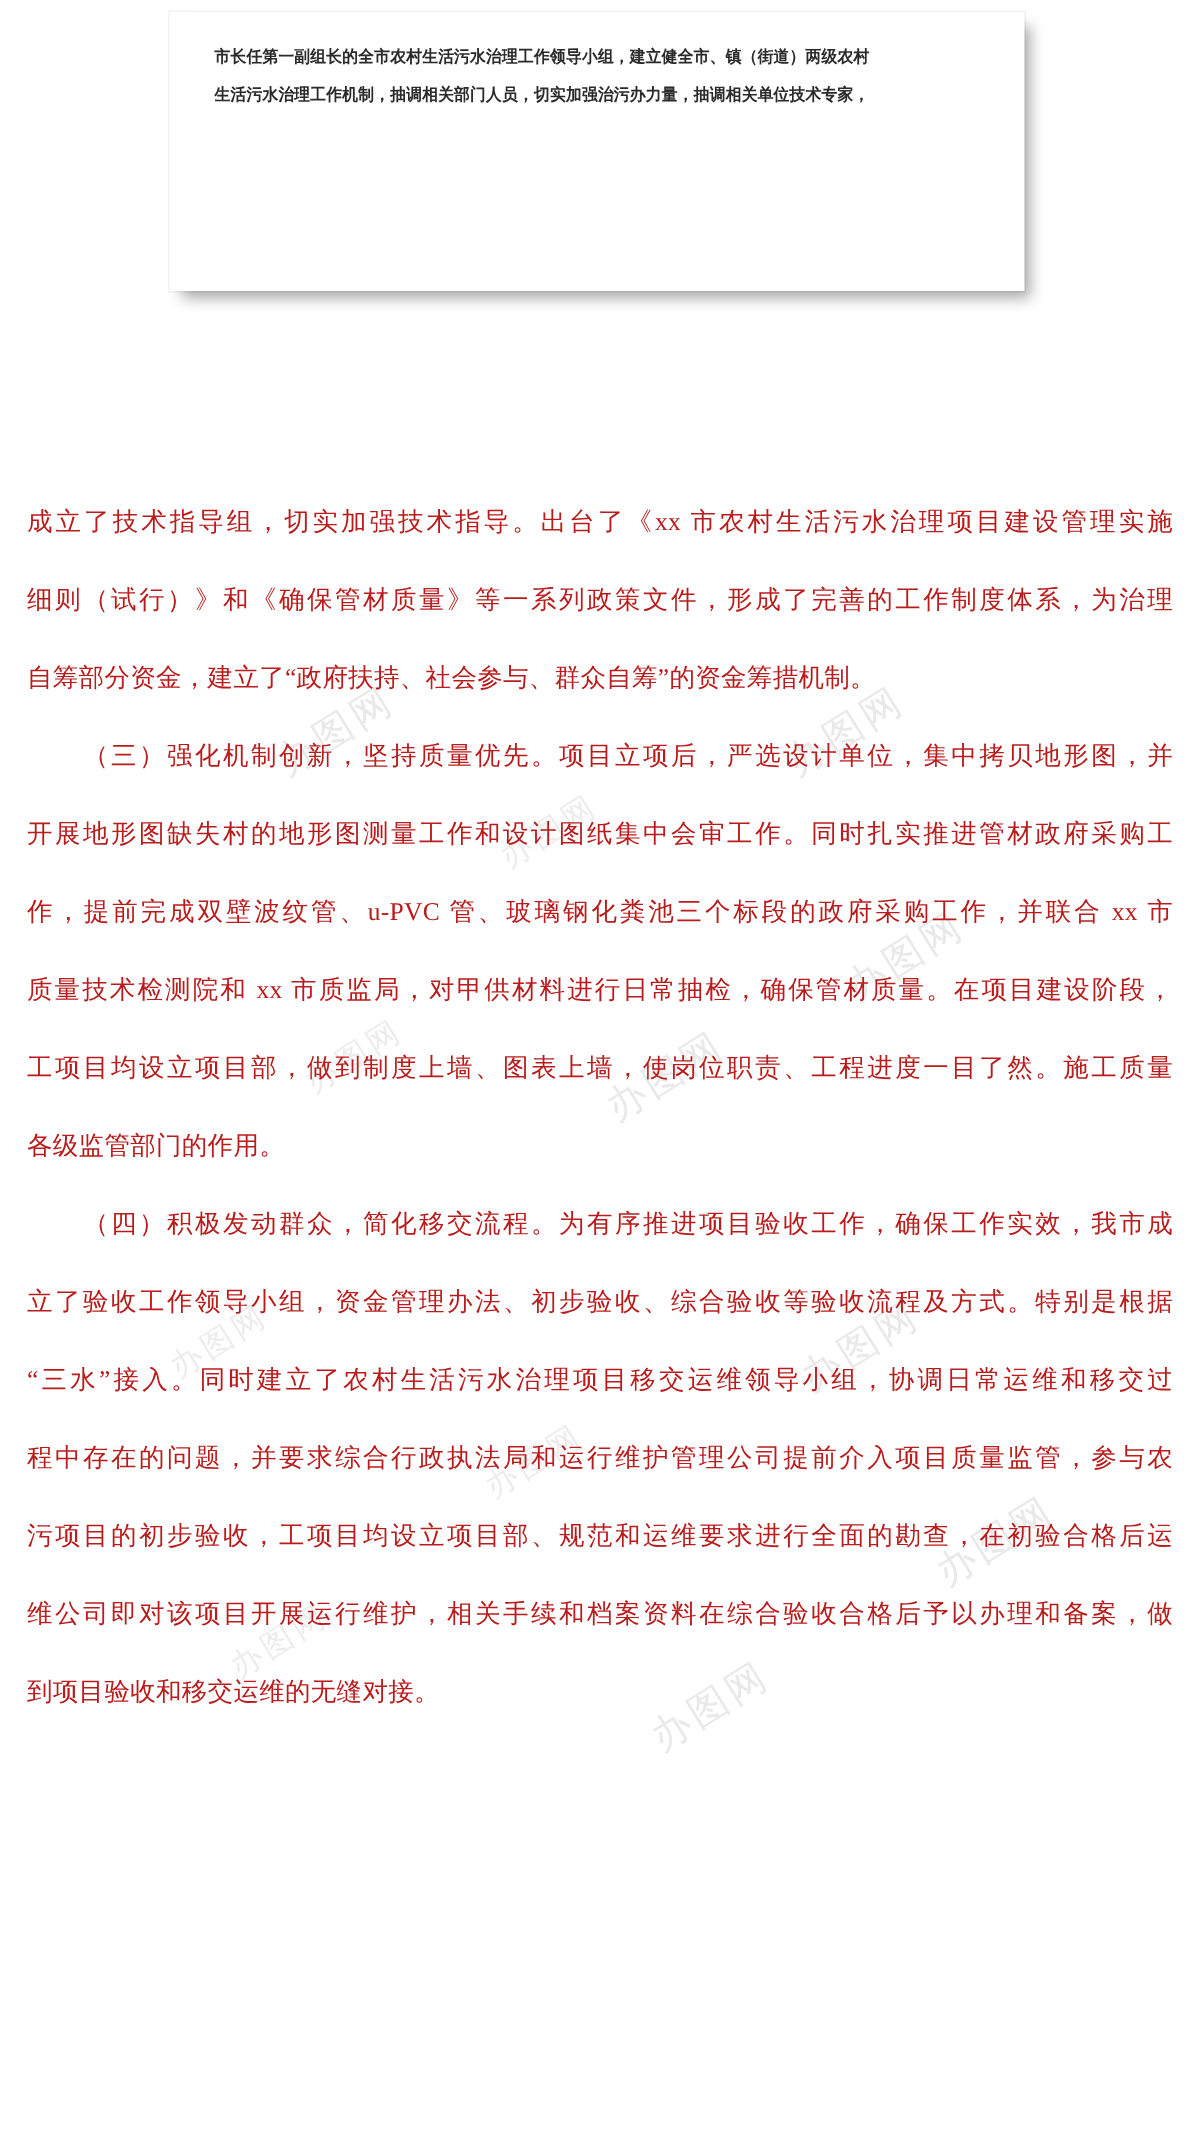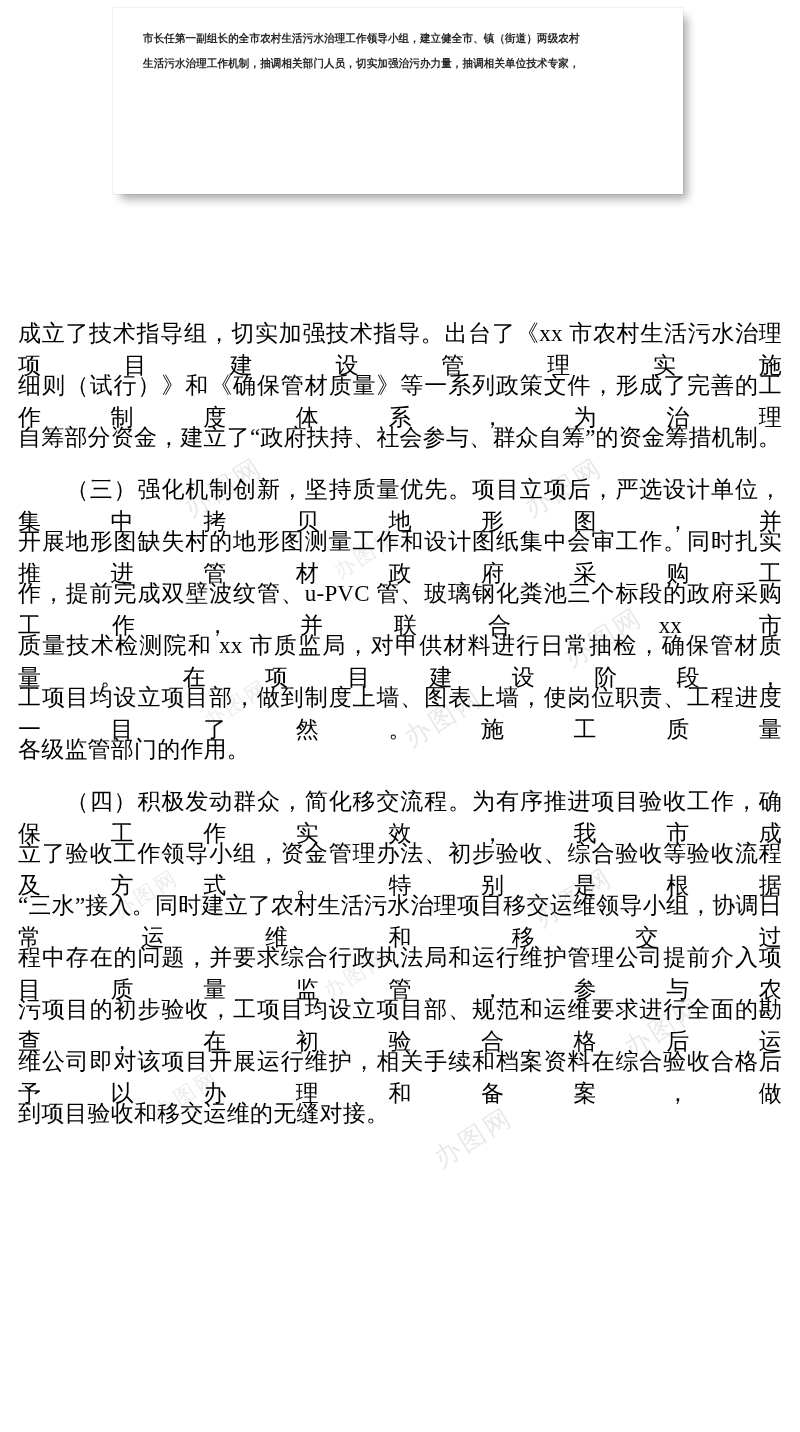--- a/index.html
+++ b/index.html
@@ -63,11 +63,11 @@
   .doc-line {
     position: relative;
     height: 52px;
-    line-height: 32px;
-    font-size: 23px;
+    line-height: 60px;
+    font-size: 17px;
     letter-spacing: 0.2px;
     white-space: nowrap;
-    color: #000000;
+    color: #b91c1c;
     margin-left: 18px;
     width: 770px;
     font-family: "Liberation Serif", "DejaVu Serif", serif;

